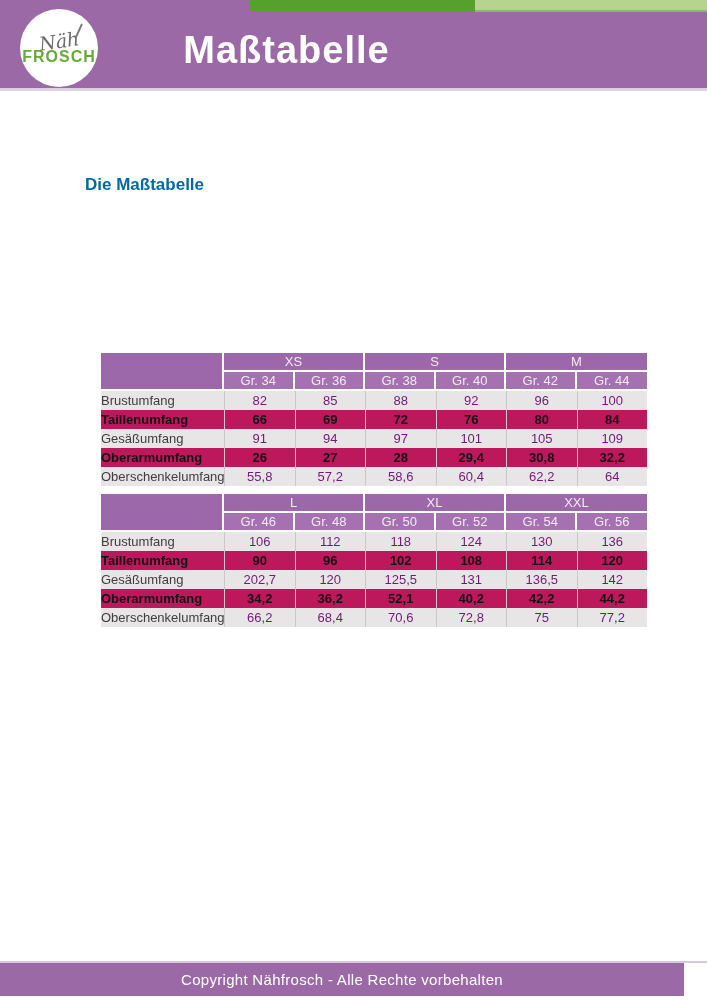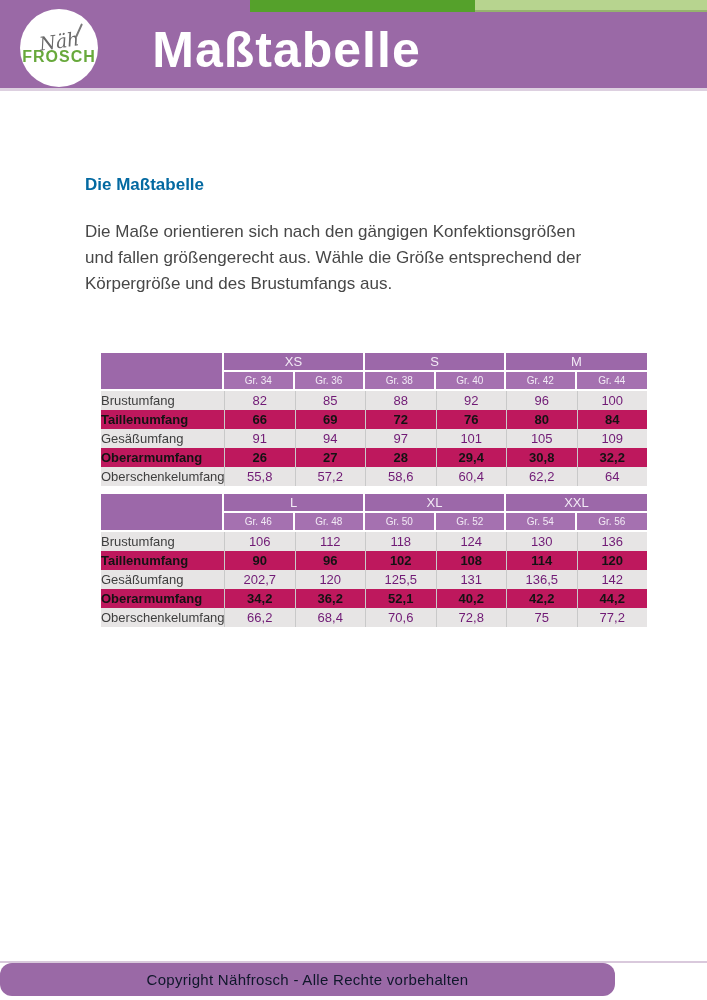--- a/index.html
+++ b/index.html
@@ -29,7 +29,7 @@
     position:absolute;top:0;left:0;width:573px;height:88px;
     display:flex;align-items:center;justify-content:center;
     padding-top:12px;box-sizing:border-box;
-    color:#ffffff;font-size:50px;font-weight:bold;letter-spacing:1px;
+    color:#ffffff;font-size:38px;font-weight:bold;letter-spacing:1px;
   }
   
   .logo{

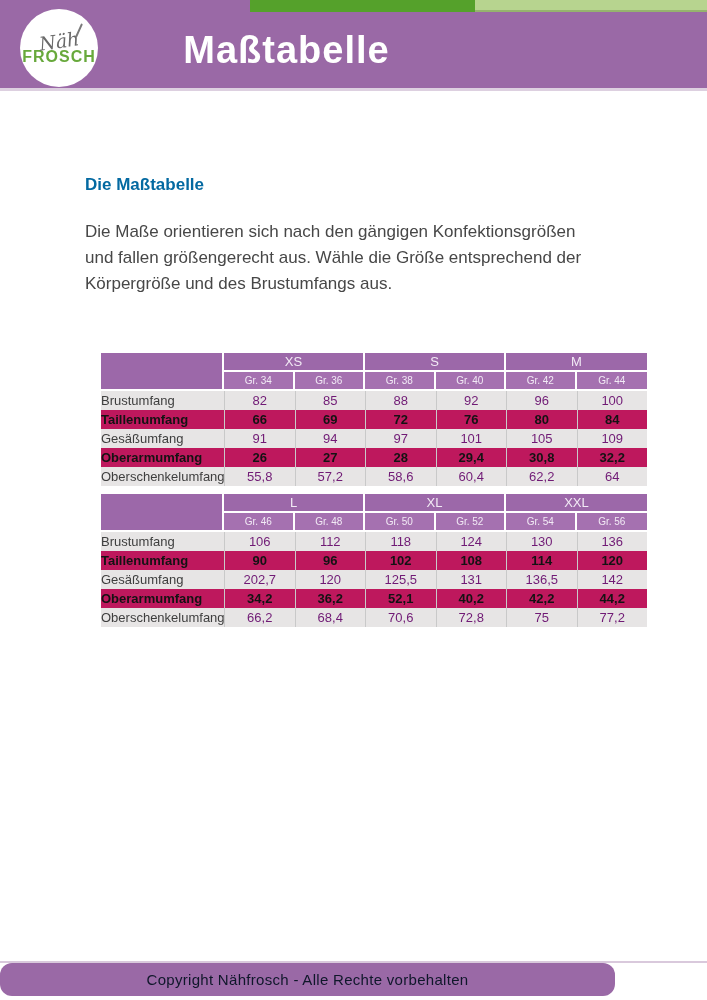--- a/index.html
+++ b/index.html
@@ -93,7 +93,6 @@
   <div class="header-divider"></div>
 
   <div class="intro-heading">Die Maßtabelle</div>
-  <div class="intro-paragraph">Die Maße orientieren sich nach den gängigen Konfektionsgrößen und fallen größengerecht aus. Wähle die Größe entsprechend der Körpergröße und des Brustumfangs aus.</div>
 
   <div class="table-host table-host-1">
       <table class="mtable">

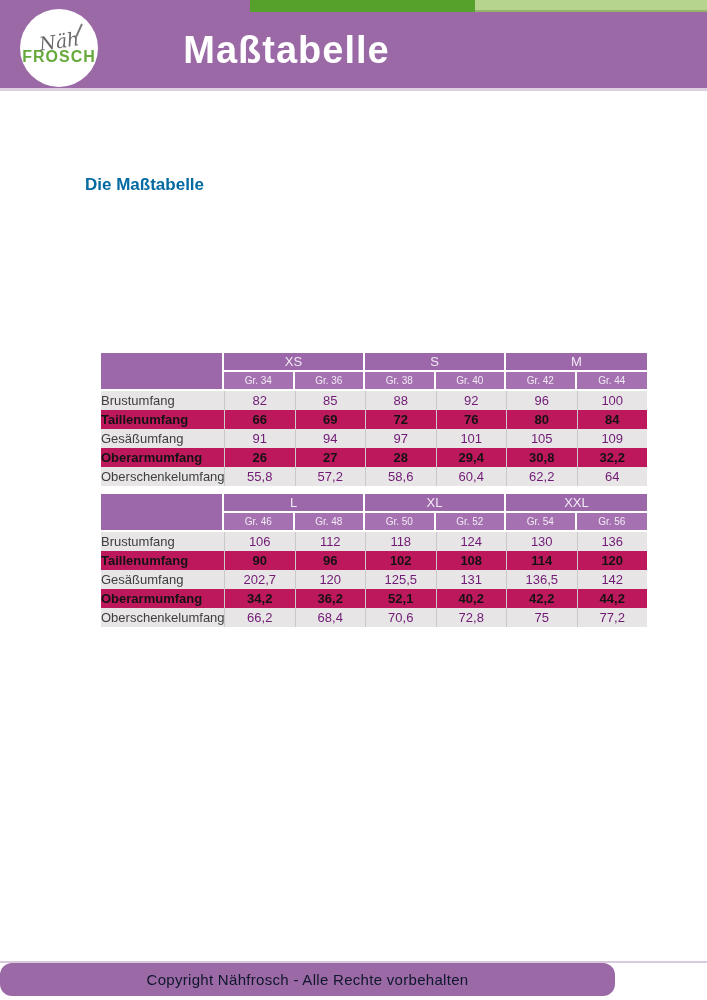--- a/index.html
+++ b/index.html
@@ -60,7 +60,7 @@
   .h-corner{background:var(--table-purple);border-right:2px solid #fff;border-bottom:2px solid #fff;}
   .h-group{background:var(--table-purple);color:#f2eaf5;font-size:13px;text-align:center;border-right:2px solid #fff;border-bottom:2px solid #fff;}
   .h-group.last{border-right:0;}
-  .h-size{background:var(--table-purple-light);color:#f2eaf5;font-size:10px;text-align:center;border-right:2px solid #fff;border-bottom:2px solid #fff;}
+  .h-size{background:var(--table-purple-light);color:#f2eaf5;font-size:13px;text-align:center;border-right:2px solid #fff;border-bottom:2px solid #fff;}
   .h-size.last{border-right:0;}
   .lbl{font-size:13px;text-align:left;padding-left:6px;color:#3e3e3e;}
   .val{font-size:13px;text-align:center;color:#701a75;border-left:1px solid var(--cell-line);}

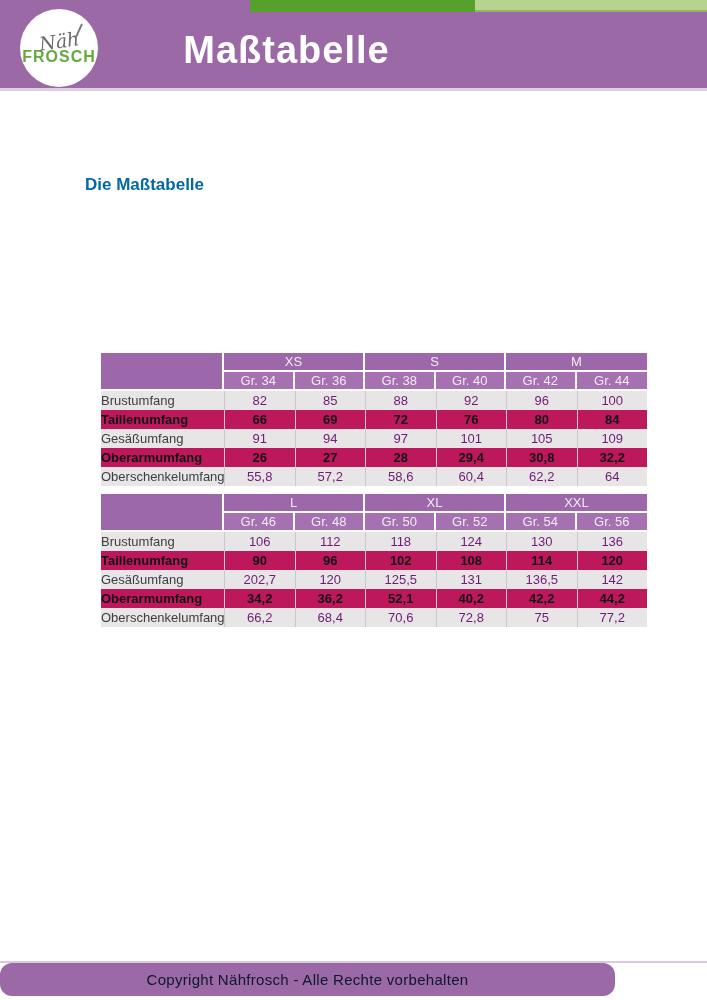--- a/index.html
+++ b/index.html
@@ -69,9 +69,9 @@
   
   .footer-divider{position:absolute;top:961px;left:0;width:707px;height:2px;background:#d9c9dc;}
   .footer-bar{
-    position:absolute;top:963px;left:0;width:615px;height:33px;
-    background:var(--header-purple);color:#0f172a;
-    display:flex;align-items:center;justify-content:center;font-size:15px;letter-spacing:.3px;border-radius:12px;
+    position:absolute;top:963px;left:0;width:684px;height:33px;
+    background:var(--header-purple);color:#ffffff;
+    display:flex;align-items:center;justify-content:center;font-size:15px;letter-spacing:.3px;
   }
 </style>
 </head>

